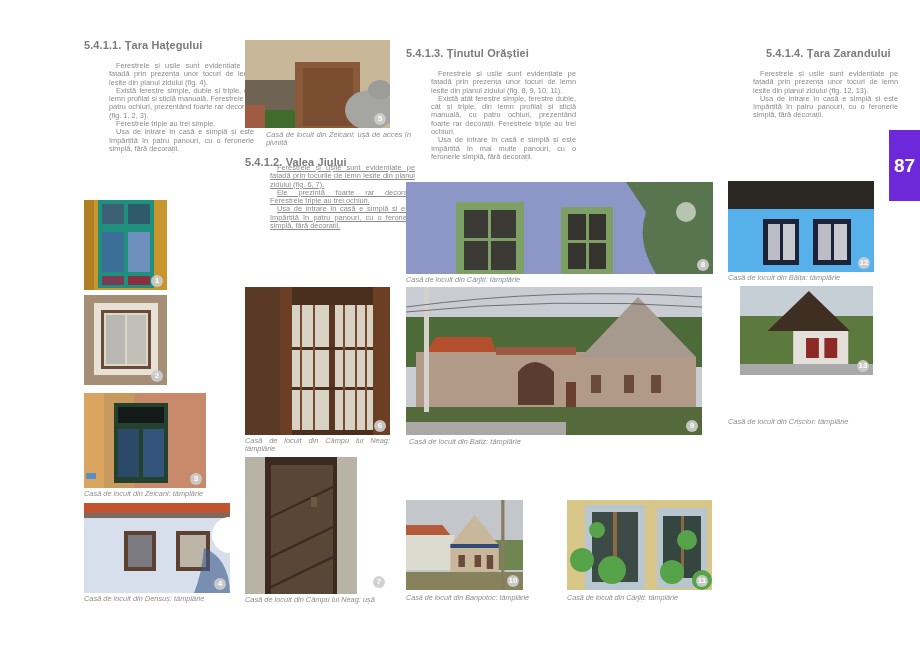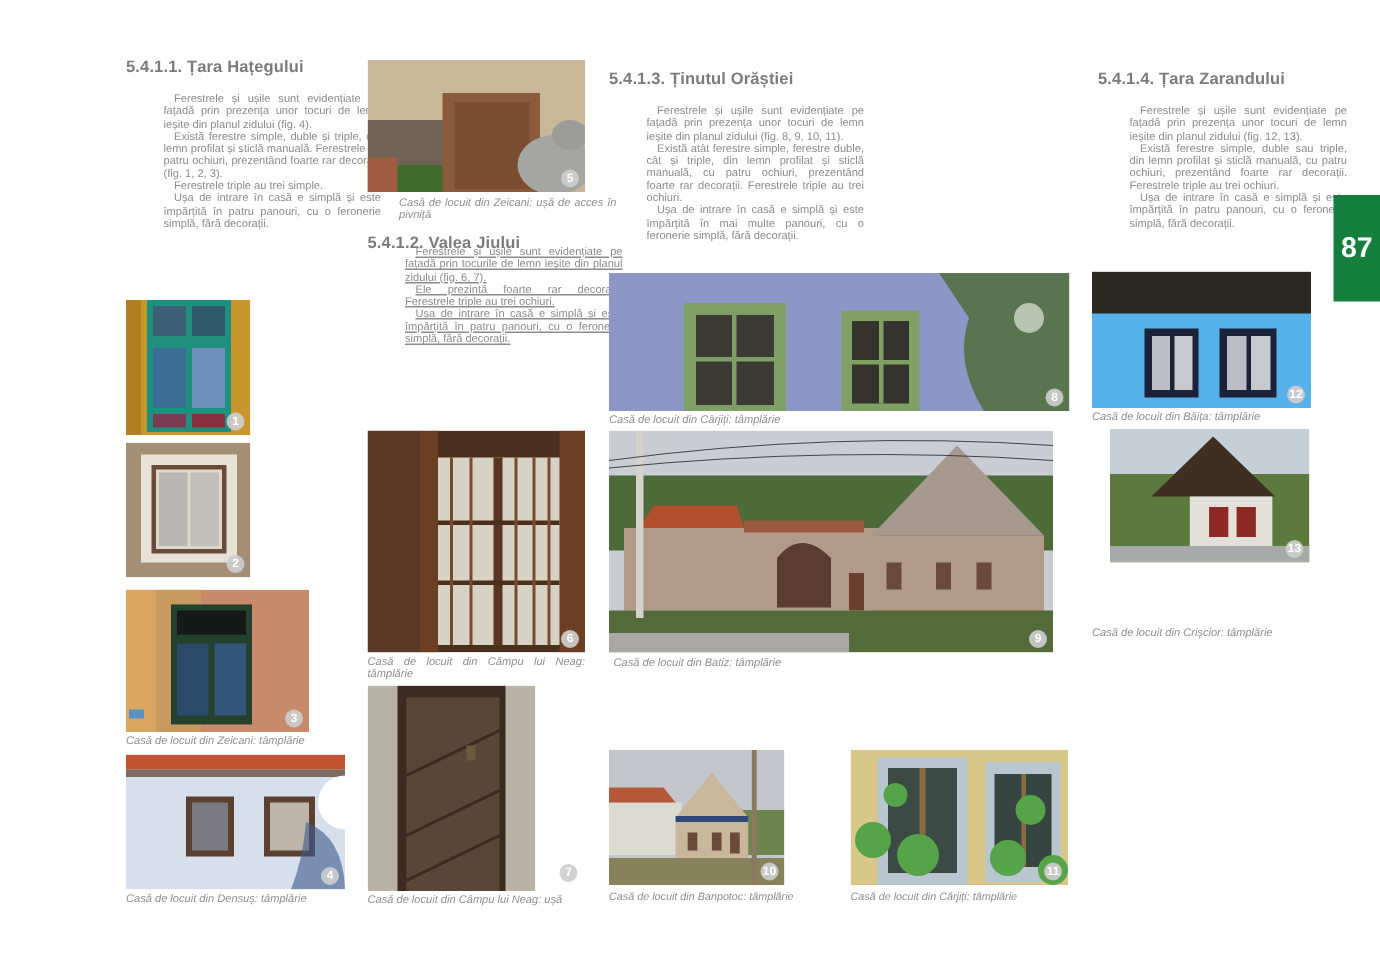--- a/index.html
+++ b/index.html
@@ -229,7 +229,7 @@
 </div>
 <div class="caption" style="left:567px;top:594px;width:155px;font-size:7.2px;">Casă de locuit din Cârjiți: tâmplărie</div>
 
-<h2 class="sec" style="left:732px;top:47px;">5.4.1.4. Țara Zarandului</h2>
+<h2 class="sec" style="left:766px;top:47px;">5.4.1.4. Țara Zarandului</h2>
 <div class="body-text" style="left:728px;top:70px;width:145px;">
   <p>Ferestrele și ușile sunt evidențiate pe fațadă prin prezența unor tocuri de lemn ieșite din planul zidului (fig. 12, 13).</p>
   <p>Există ferestre simple, duble sau triple, din lemn profilat și sticlă manuală, cu patru ochiuri, prezentând foarte rar decorații. Ferestrele triple au trei ochiuri.</p>

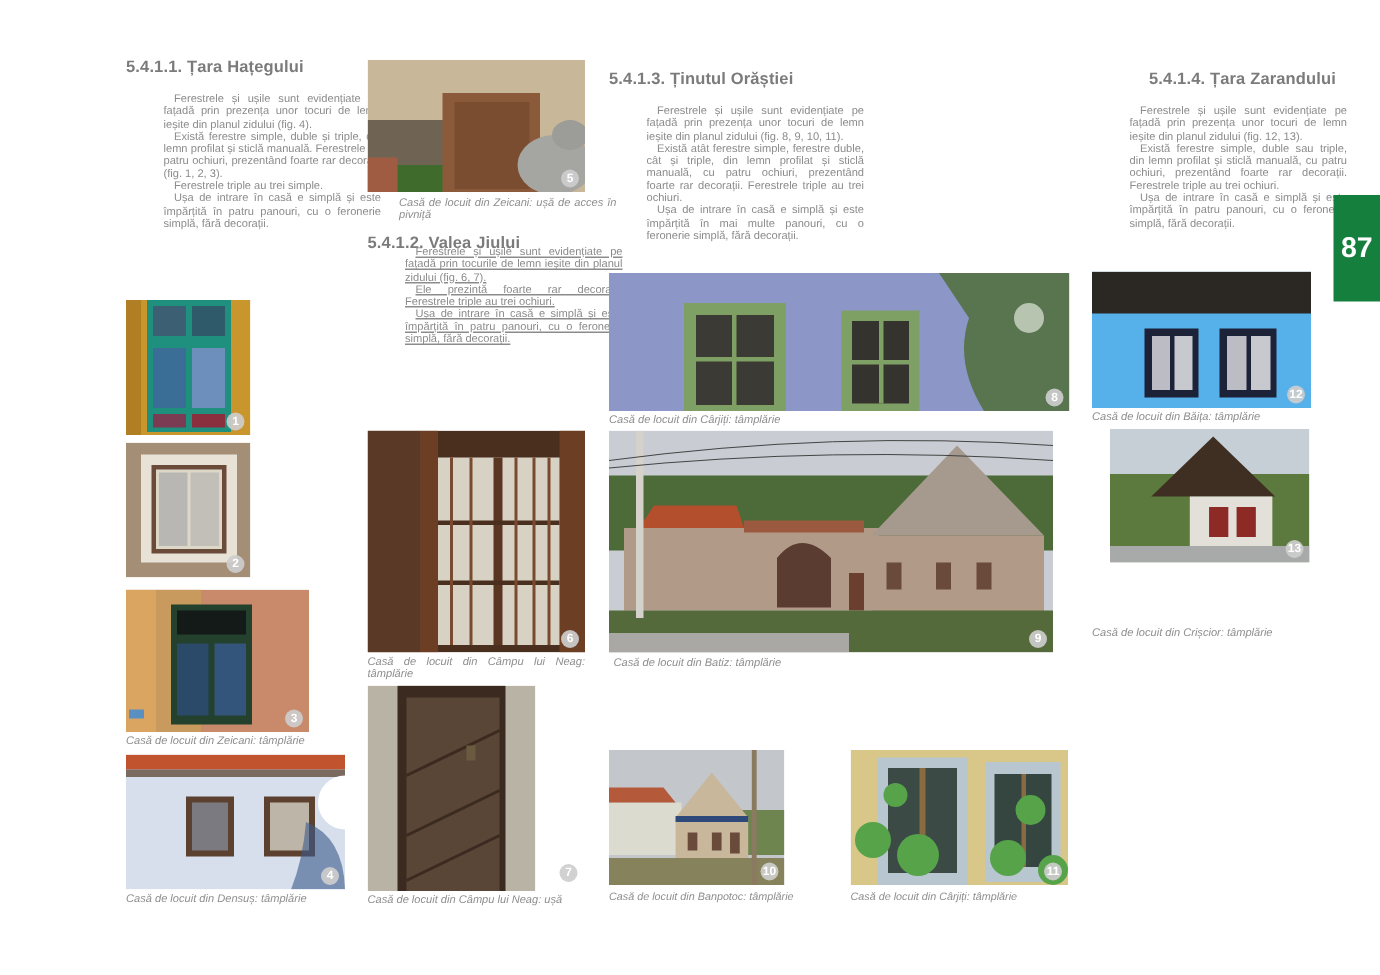--- a/index.html
+++ b/index.html
@@ -232,7 +232,6 @@
 <h2 class="sec" style="left:766px;top:47px;">5.4.1.4. Țara Zarandului</h2>
 <div class="body-text" style="left:728px;top:70px;width:145px;">
   <p>Ferestrele și ușile sunt evidențiate pe fațadă prin prezența unor tocuri de lemn ieșite din planul zidului (fig. 12, 13).</p>
-  <p>Există ferestre simple, duble sau triple, din lemn profilat și sticlă manuală, cu patru ochiuri, prezentând foarte rar decorații. Ferestrele triple au trei ochiuri.</p>
   <p>Ușa de intrare în casă e simplă și este împărțită în patru panouri, cu o feronerie simplă, fără decorații.</p>
 </div>
 

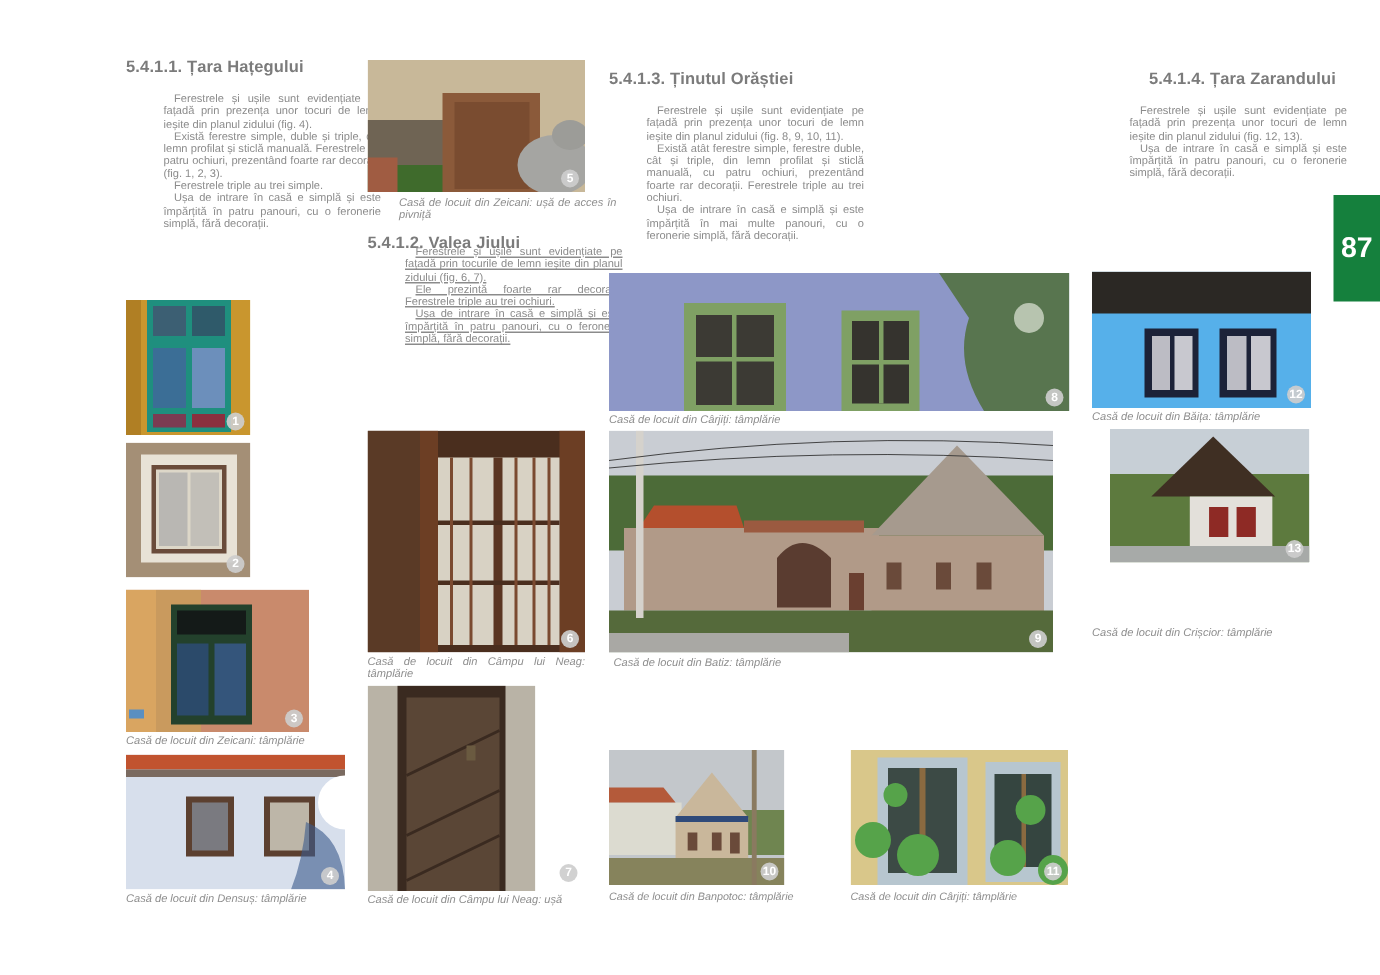--- a/index.html
+++ b/index.html
@@ -12,7 +12,7 @@
   .photo { position: absolute; overflow: hidden; }
   .photo svg { display: block; width: 100%; height: 100%; }
   .num { position: absolute; width: 12px; height: 12px; border-radius: 50%; background: rgba(205,205,205,0.92); color: #fff; font-size: 8px; line-height: 12px; text-align: center; font-weight: bold; }
-  .page-tab { position: absolute; left: 889px; top: 130px; width: 31px; height: 71px; background: #15803d; color: #fff; font-weight: bold; font-size: 19px; display: flex; align-items: center; justify-content: center; }
+  .page-tab { position: absolute; left: 889px; top: 130px; width: 31px; height: 71px; background: #6d28d9; color: #fff; font-weight: bold; font-size: 19px; display: flex; align-items: center; justify-content: center; }
   .notch { position: absolute; width: 18px; height: 36px; border-radius: 18px 0 0 18px; background: #fff; }
 </style>
 </head>

